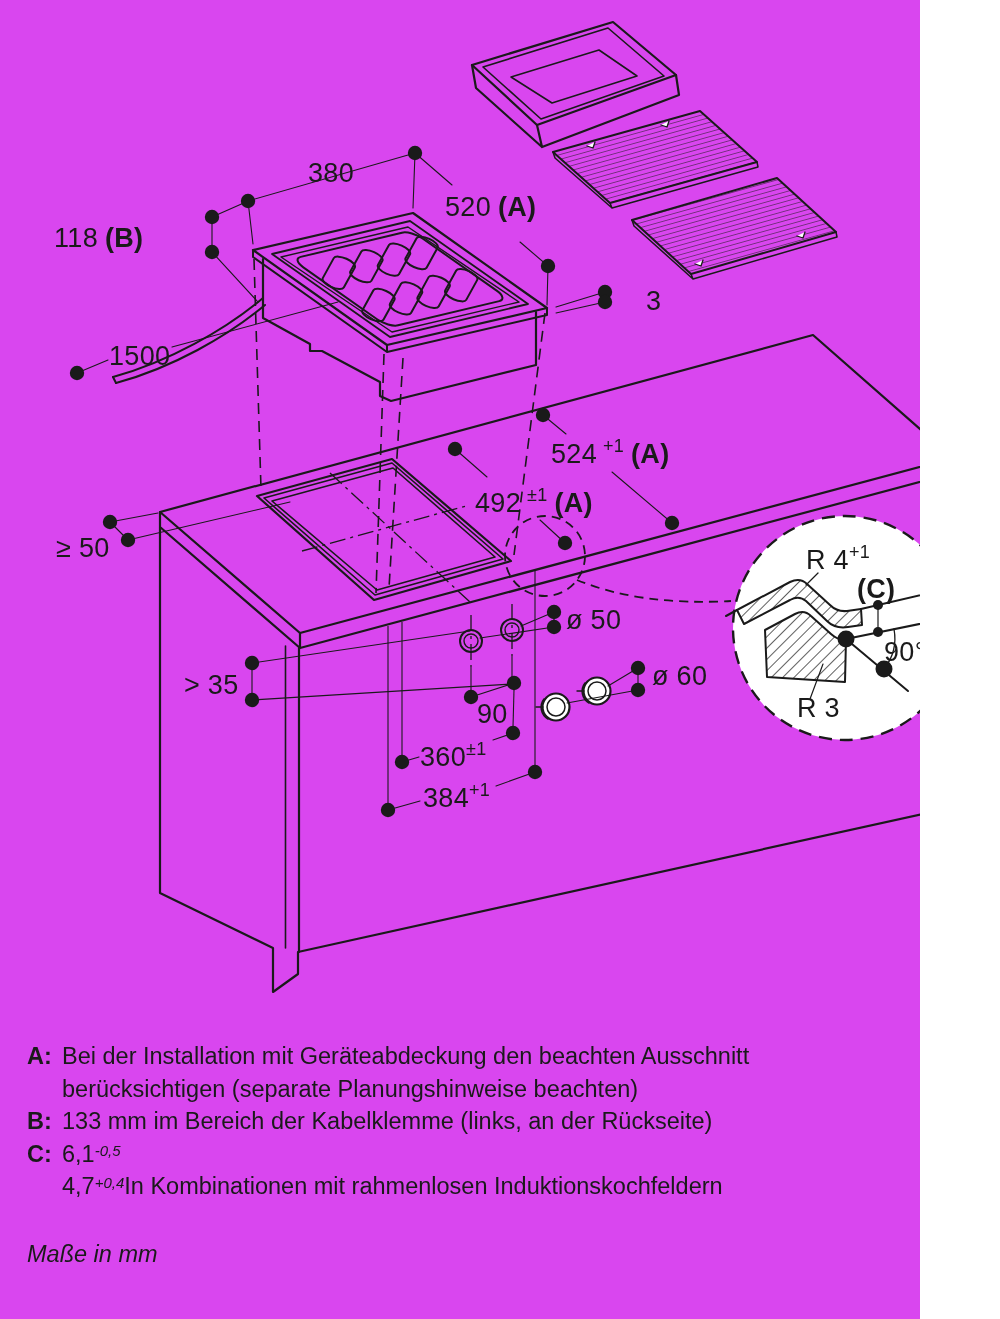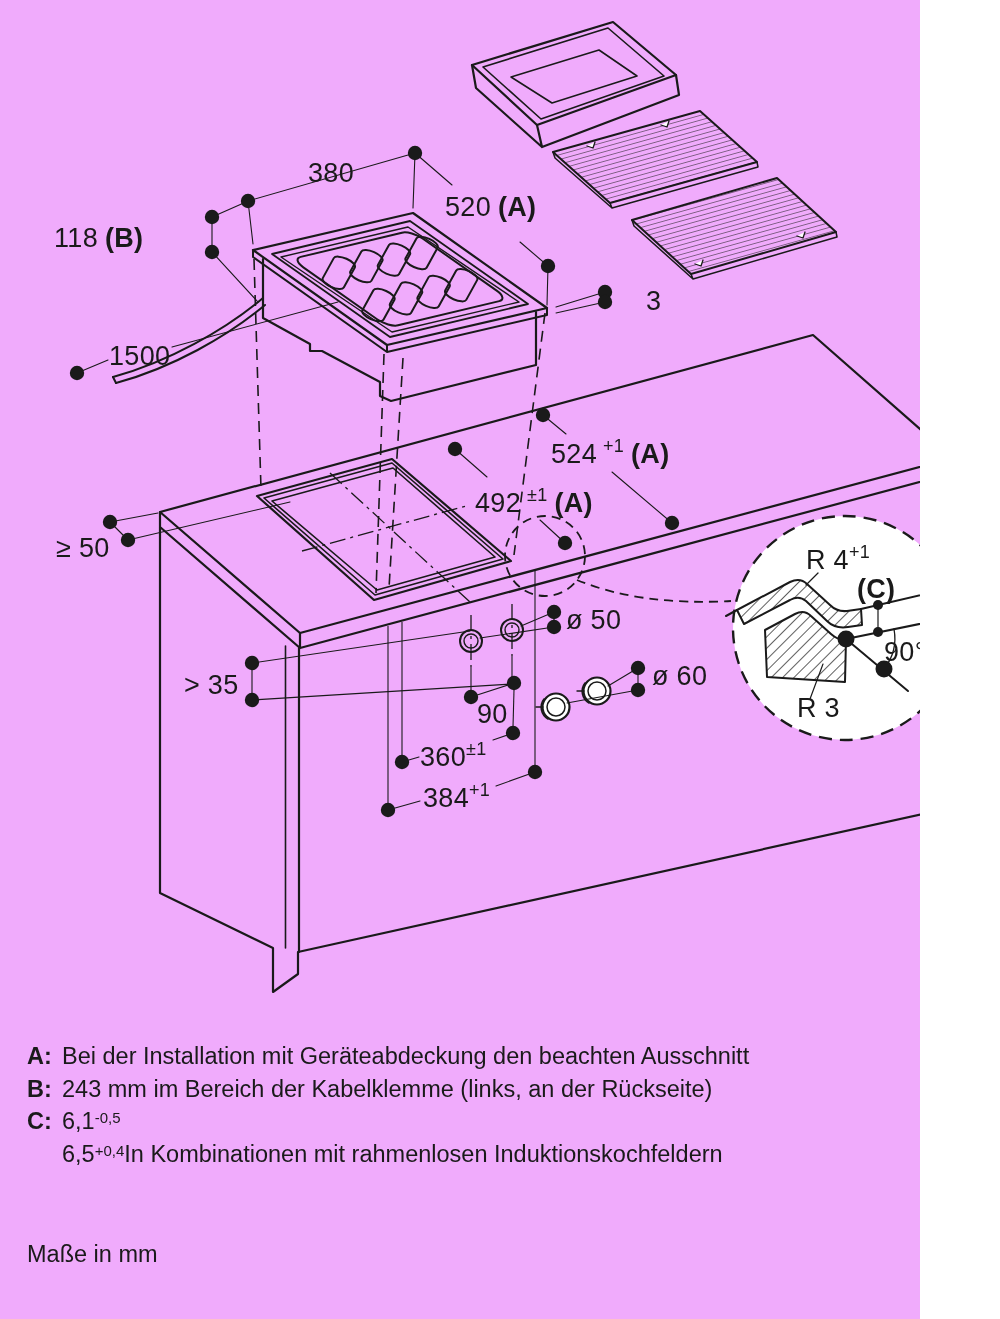--- a/index.html
+++ b/index.html
@@ -3,7 +3,7 @@
 <meta charset="utf-8">
 <style>
   html,body{margin:0;padding:0;background:#fff;}
-  #page{position:relative;width:920px;height:1319px;background:#f0abfc;overflow:hidden;
+  #page{position:relative;width:920px;height:1319px;background:#d946ef;overflow:hidden;
         font-family:"Liberation Sans", sans-serif;color:#1a1a1a;}
   svg{position:absolute;left:0;top:0;}
   svg text{fill:#1a1a1a;font-family:"Liberation Sans",sans-serif;font-size:27px;letter-spacing:.3px;}

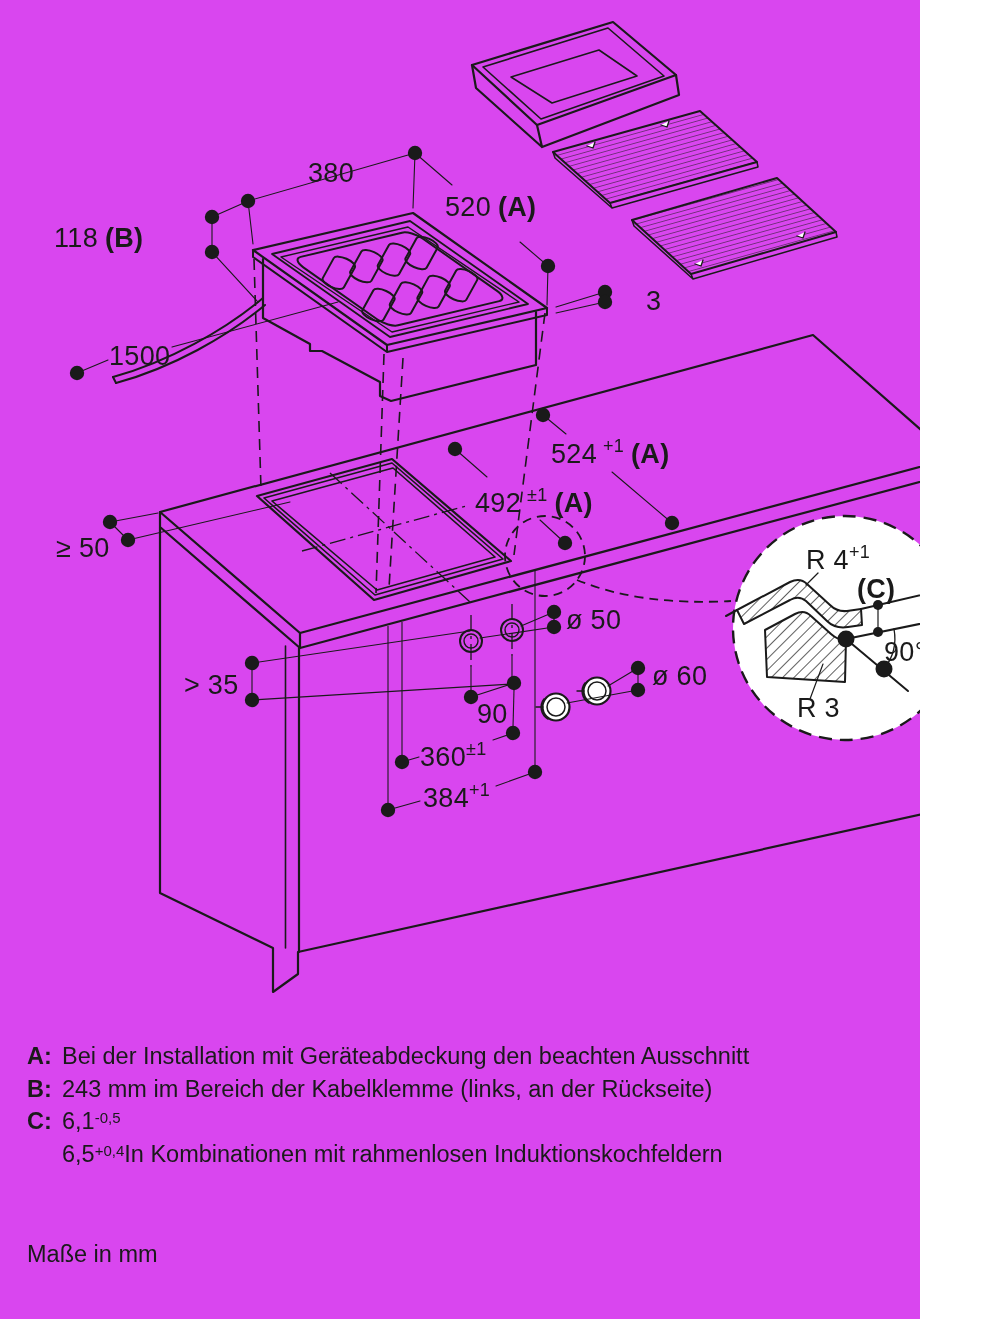--- a/index.html
+++ b/index.html
@@ -230,6 +230,7 @@
       <span class="key">A:</span>
       <span>
         <span>Bei der Installation mit Geräteabdeckung den beachten Ausschnitt</span><br>
+        <span>berücksichtigen (separate Planungshinweise beachten)</span>
       </span>
     </div>
     <div class="note">

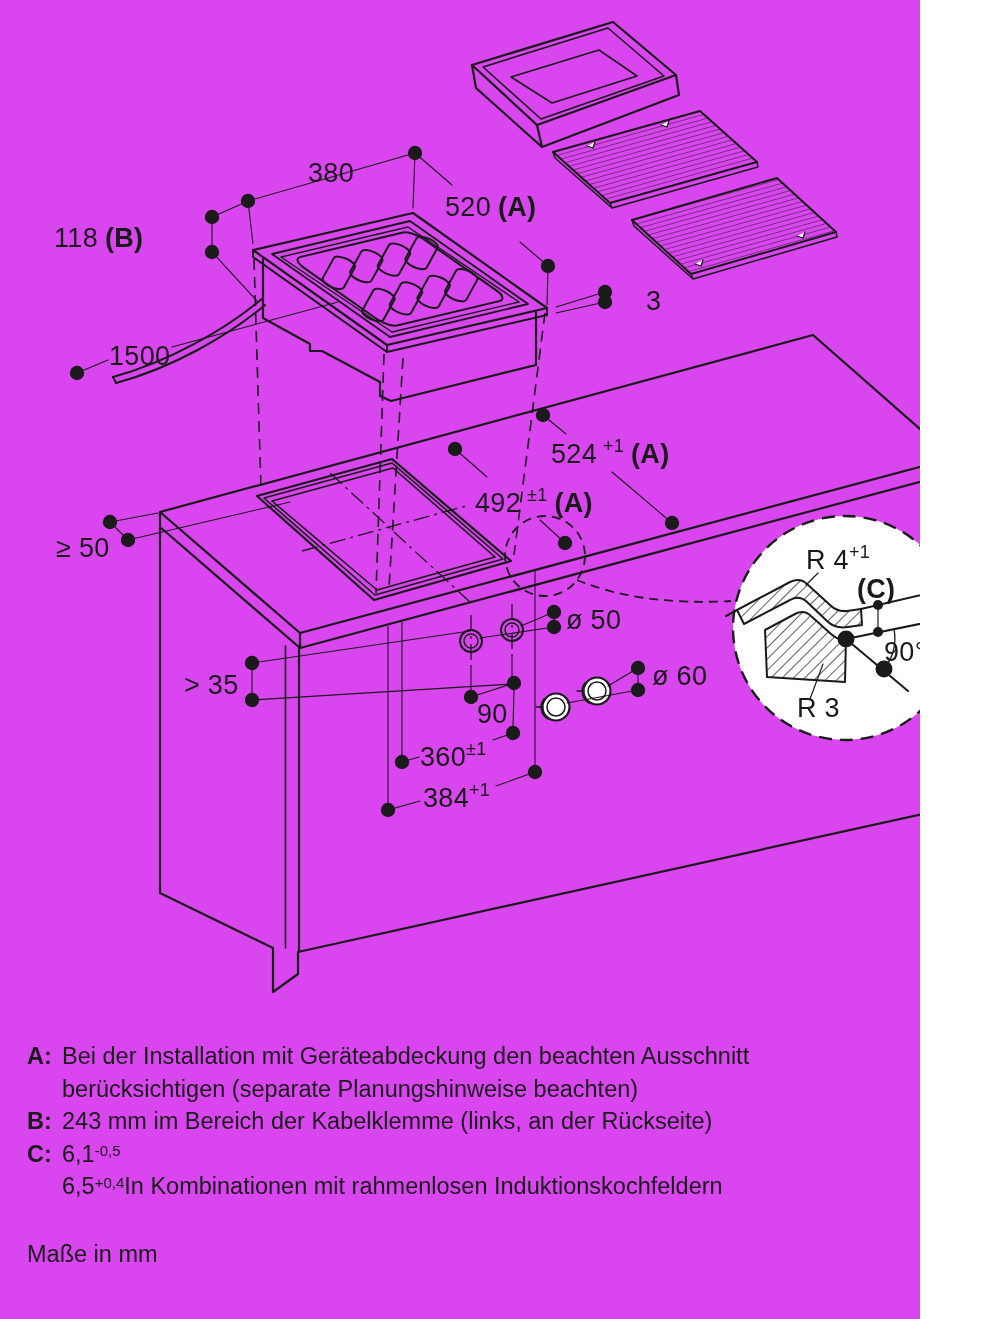--- a/index.html
+++ b/index.html
@@ -235,7 +235,7 @@
     </div>
     <div class="note">
       <span class="key">B:</span>
-      <span>243 mm im Bereich der Kabelklemme (links, an der Rückseite)</span>
+      <span>133 mm im Bereich der Kabelklemme (links, an der Rückseite)</span>
     </div>
     <div class="note">
       <span class="key">C:</span>

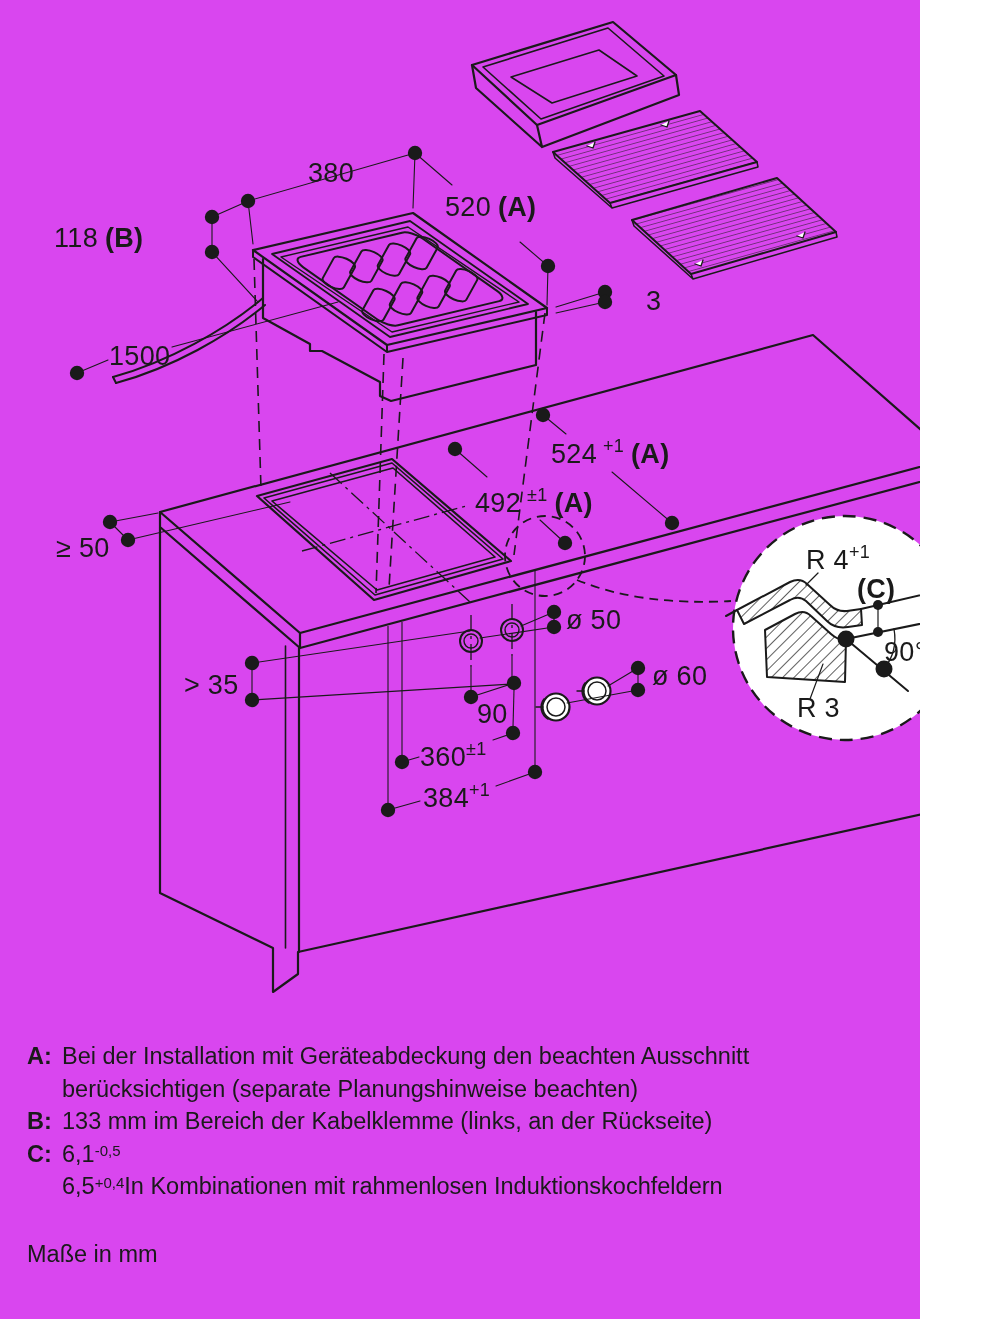--- a/index.html
+++ b/index.html
@@ -12,7 +12,7 @@
   .notes{position:absolute;left:27px;top:1040px;width:860px;font-size:23.5px;line-height:32.5px;}
   .note{display:grid;grid-template-columns:35px 1fr;}
   .note .key{font-weight:bold;}
-  .notes sup{font-size:15px;line-height:0;vertical-align:6px;}
+  .notes sup{font-size:15px;line-height:0;vertical-align:6px;font-style:italic;}
   .footer{position:absolute;left:27px;top:1241px;font-size:23.5px;}
 </style>
 </head>

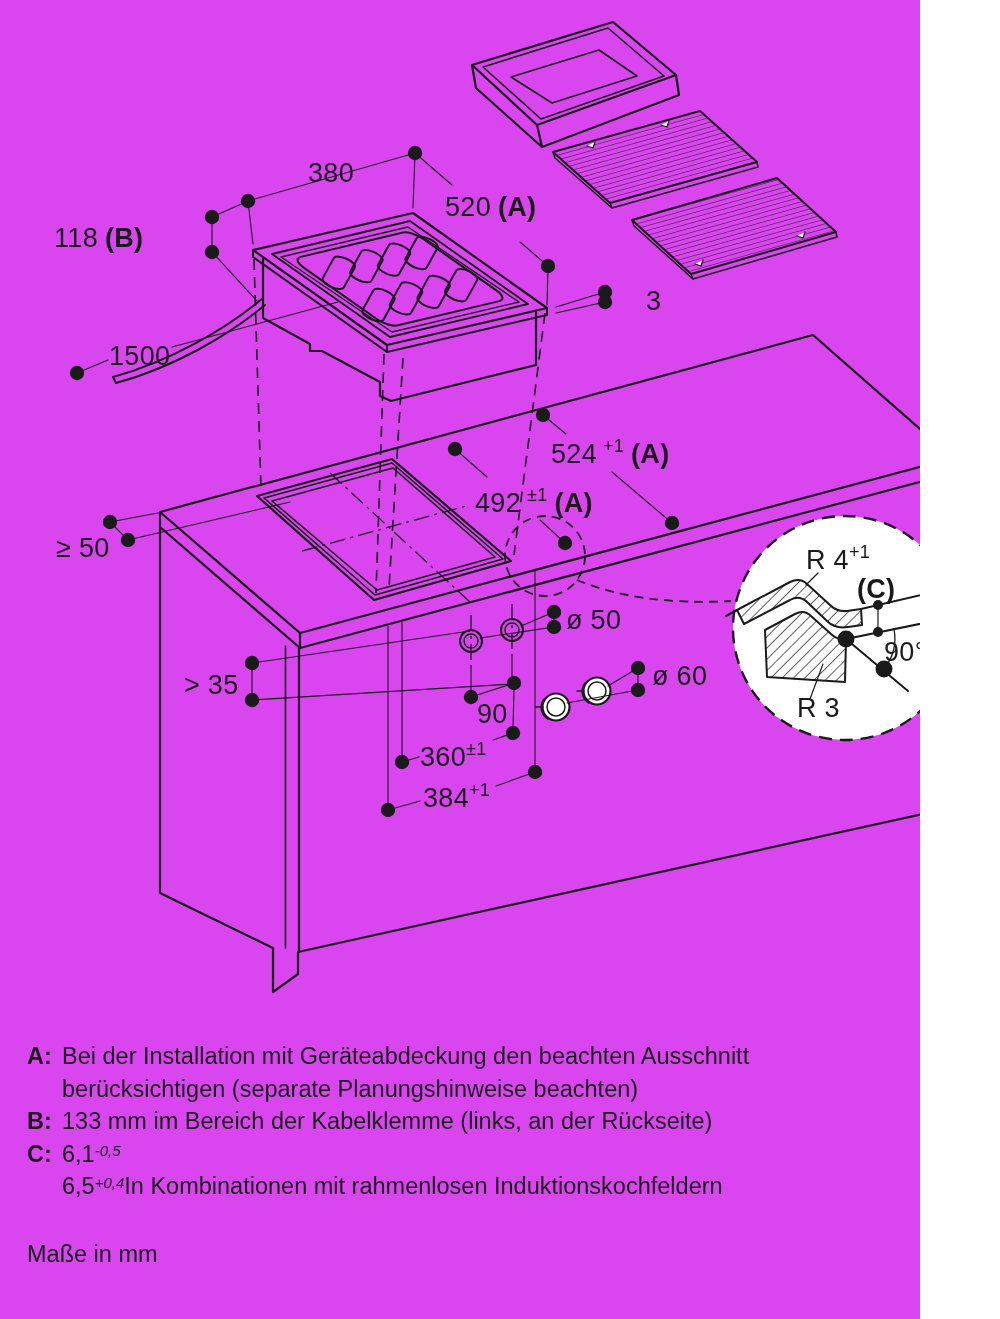--- a/index.html
+++ b/index.html
@@ -241,7 +241,7 @@
       <span class="key">C:</span>
       <span>
         <span>6,1</span><sup>-0,5</sup><br>
-        <span>6,5</span><sup>+0,4</sup><span>In Kombinationen mit rahmenlosen Induktionskochfeldern</span>
+        <span>4,7</span><sup>+0,4</sup><span>In Kombinationen mit rahmenlosen Induktionskochfeldern</span>
       </span>
     </div>
   </div>

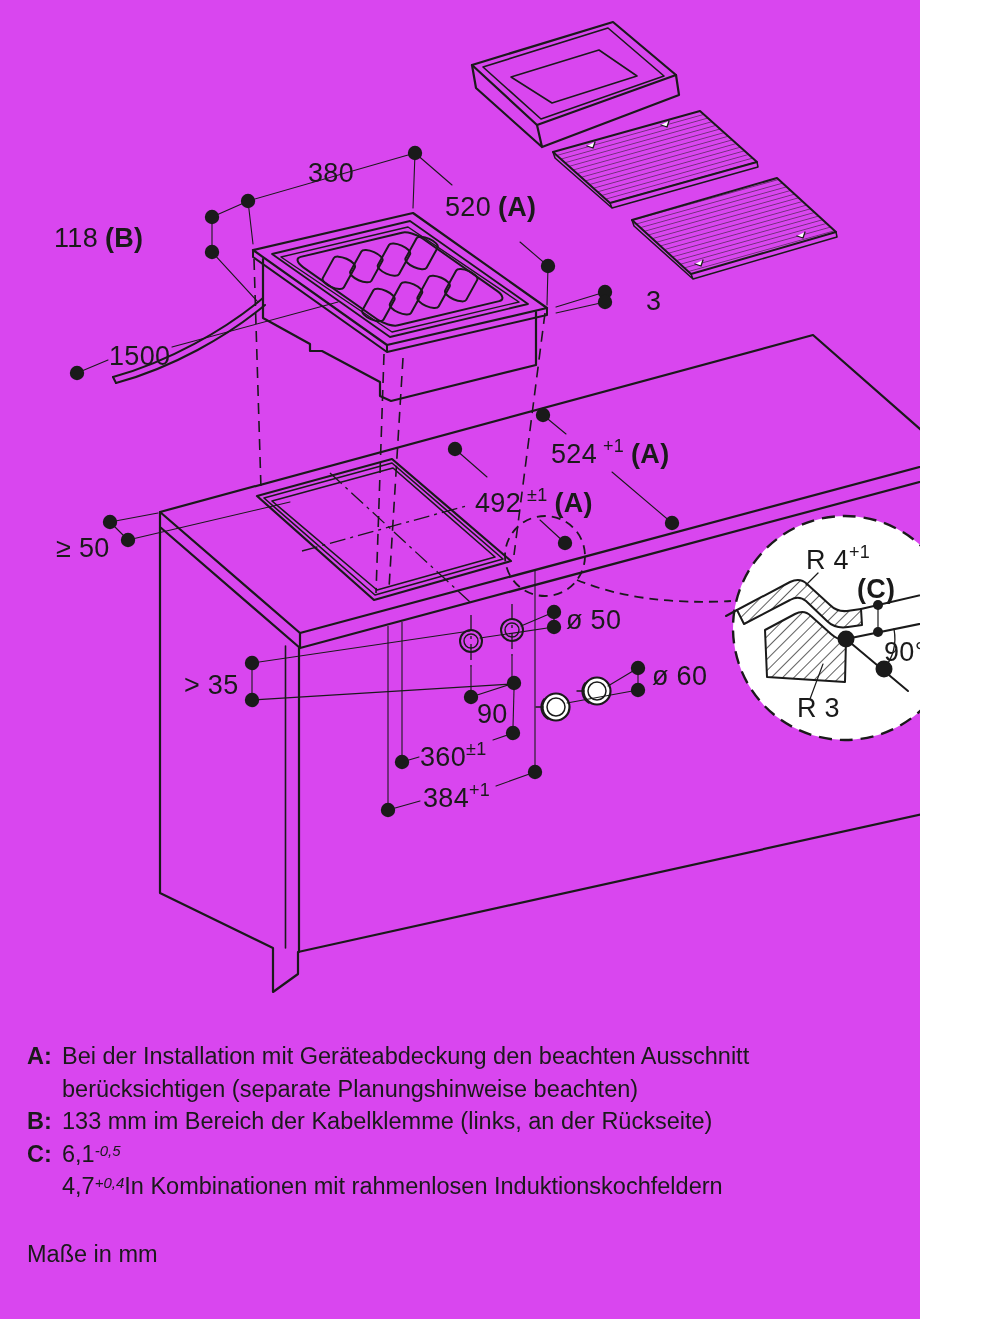--- a/index.html
+++ b/index.html
@@ -13,7 +13,7 @@
   .note{display:grid;grid-template-columns:35px 1fr;}
   .note .key{font-weight:bold;}
   .notes sup{font-size:15px;line-height:0;vertical-align:6px;font-style:italic;}
-  .footer{position:absolute;left:27px;top:1241px;font-size:23.5px;}
+  .footer{position:absolute;left:27px;top:1241px;font-size:23.5px;font-style:italic;}
 </style>
 </head>
 <body>

